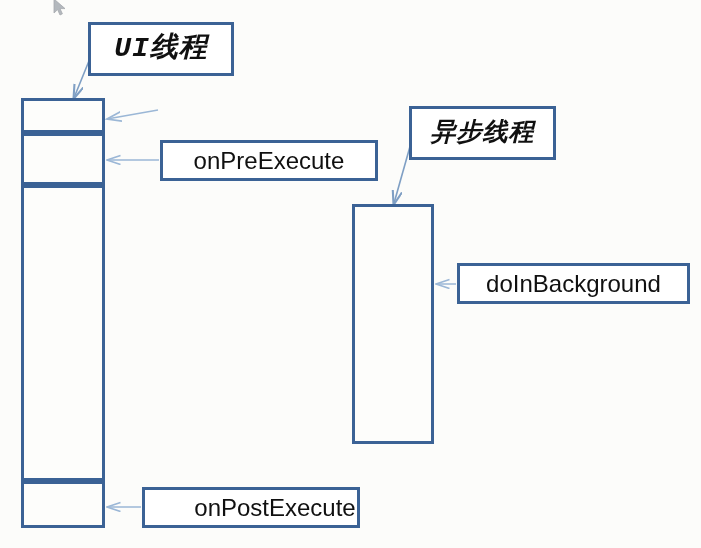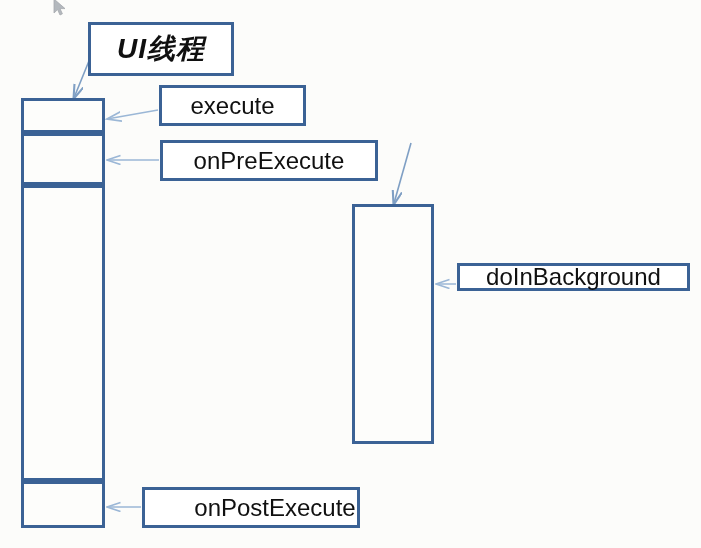--- a/index.html
+++ b/index.html
@@ -29,7 +29,7 @@
   .label-box .txt{display:block;}
 
   .latin{font-family:"Liberation Sans", sans-serif;font-weight:400;}
-  .cjk{font-family:Liberation Sans, sans-serif;font-weight:700;font-style:italic;letter-spacing:1px;}
+  .cjk{font-family:Liberation Mono, monospace;font-weight:700;font-style:italic;letter-spacing:1px;}
 
   
   .lifeline{

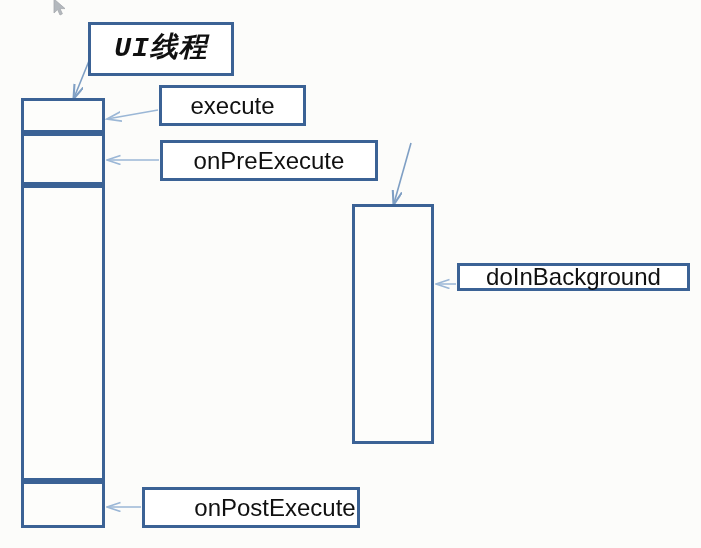--- a/index.html
+++ b/index.html
@@ -89,9 +89,6 @@
     <span class="txt cjk" style="font-size:28px;">UI线程</span>
   </div>
 
-  <div class="node label-box" style="left:159px;top:85px;width:147px;height:41px;">
-    <span class="txt latin" style="font-size:24px;">execute</span>
-  </div>
 
   <div class="node label-box" style="left:160px;top:140px;width:218px;height:41px;align-items:center;">
     <span class="txt latin" style="font-size:24px;">onPreExecute</span>

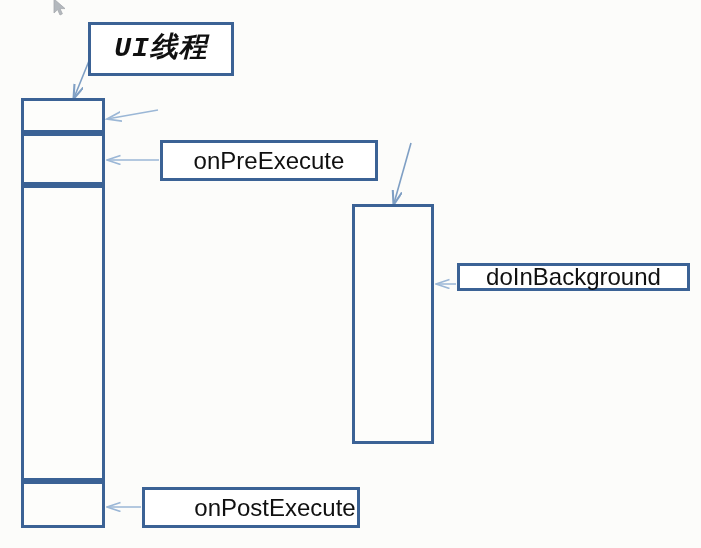--- a/index.html
+++ b/index.html
@@ -94,6 +94,9 @@
     <span class="txt latin" style="font-size:24px;">onPreExecute</span>
   </div>
 
+  <div class="node label-box" style="left:409px;top:106px;width:147px;height:54px;">
+    <span class="txt cjk" style="font-size:25px;">异步线程</span>
+  </div>
 
   <div class="node label-box" style="left:457px;top:263px;width:233px;height:28px;">
     <span class="txt latin" style="font-size:24px;">doInBackground</span>

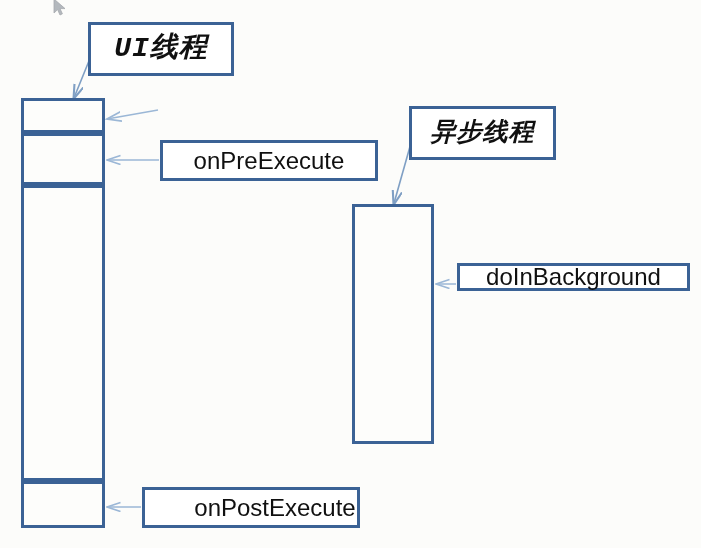--- a/index.html
+++ b/index.html
@@ -98,7 +98,7 @@
     <span class="txt cjk" style="font-size:25px;">异步线程</span>
   </div>
 
-  <div class="node label-box" style="left:457px;top:263px;width:233px;height:28px;">
+  <div class="node label-box" style="left:457px;top:263px;width:233px;height:41px;">
     <span class="txt latin" style="font-size:24px;">doInBackground</span>
   </div>
 

